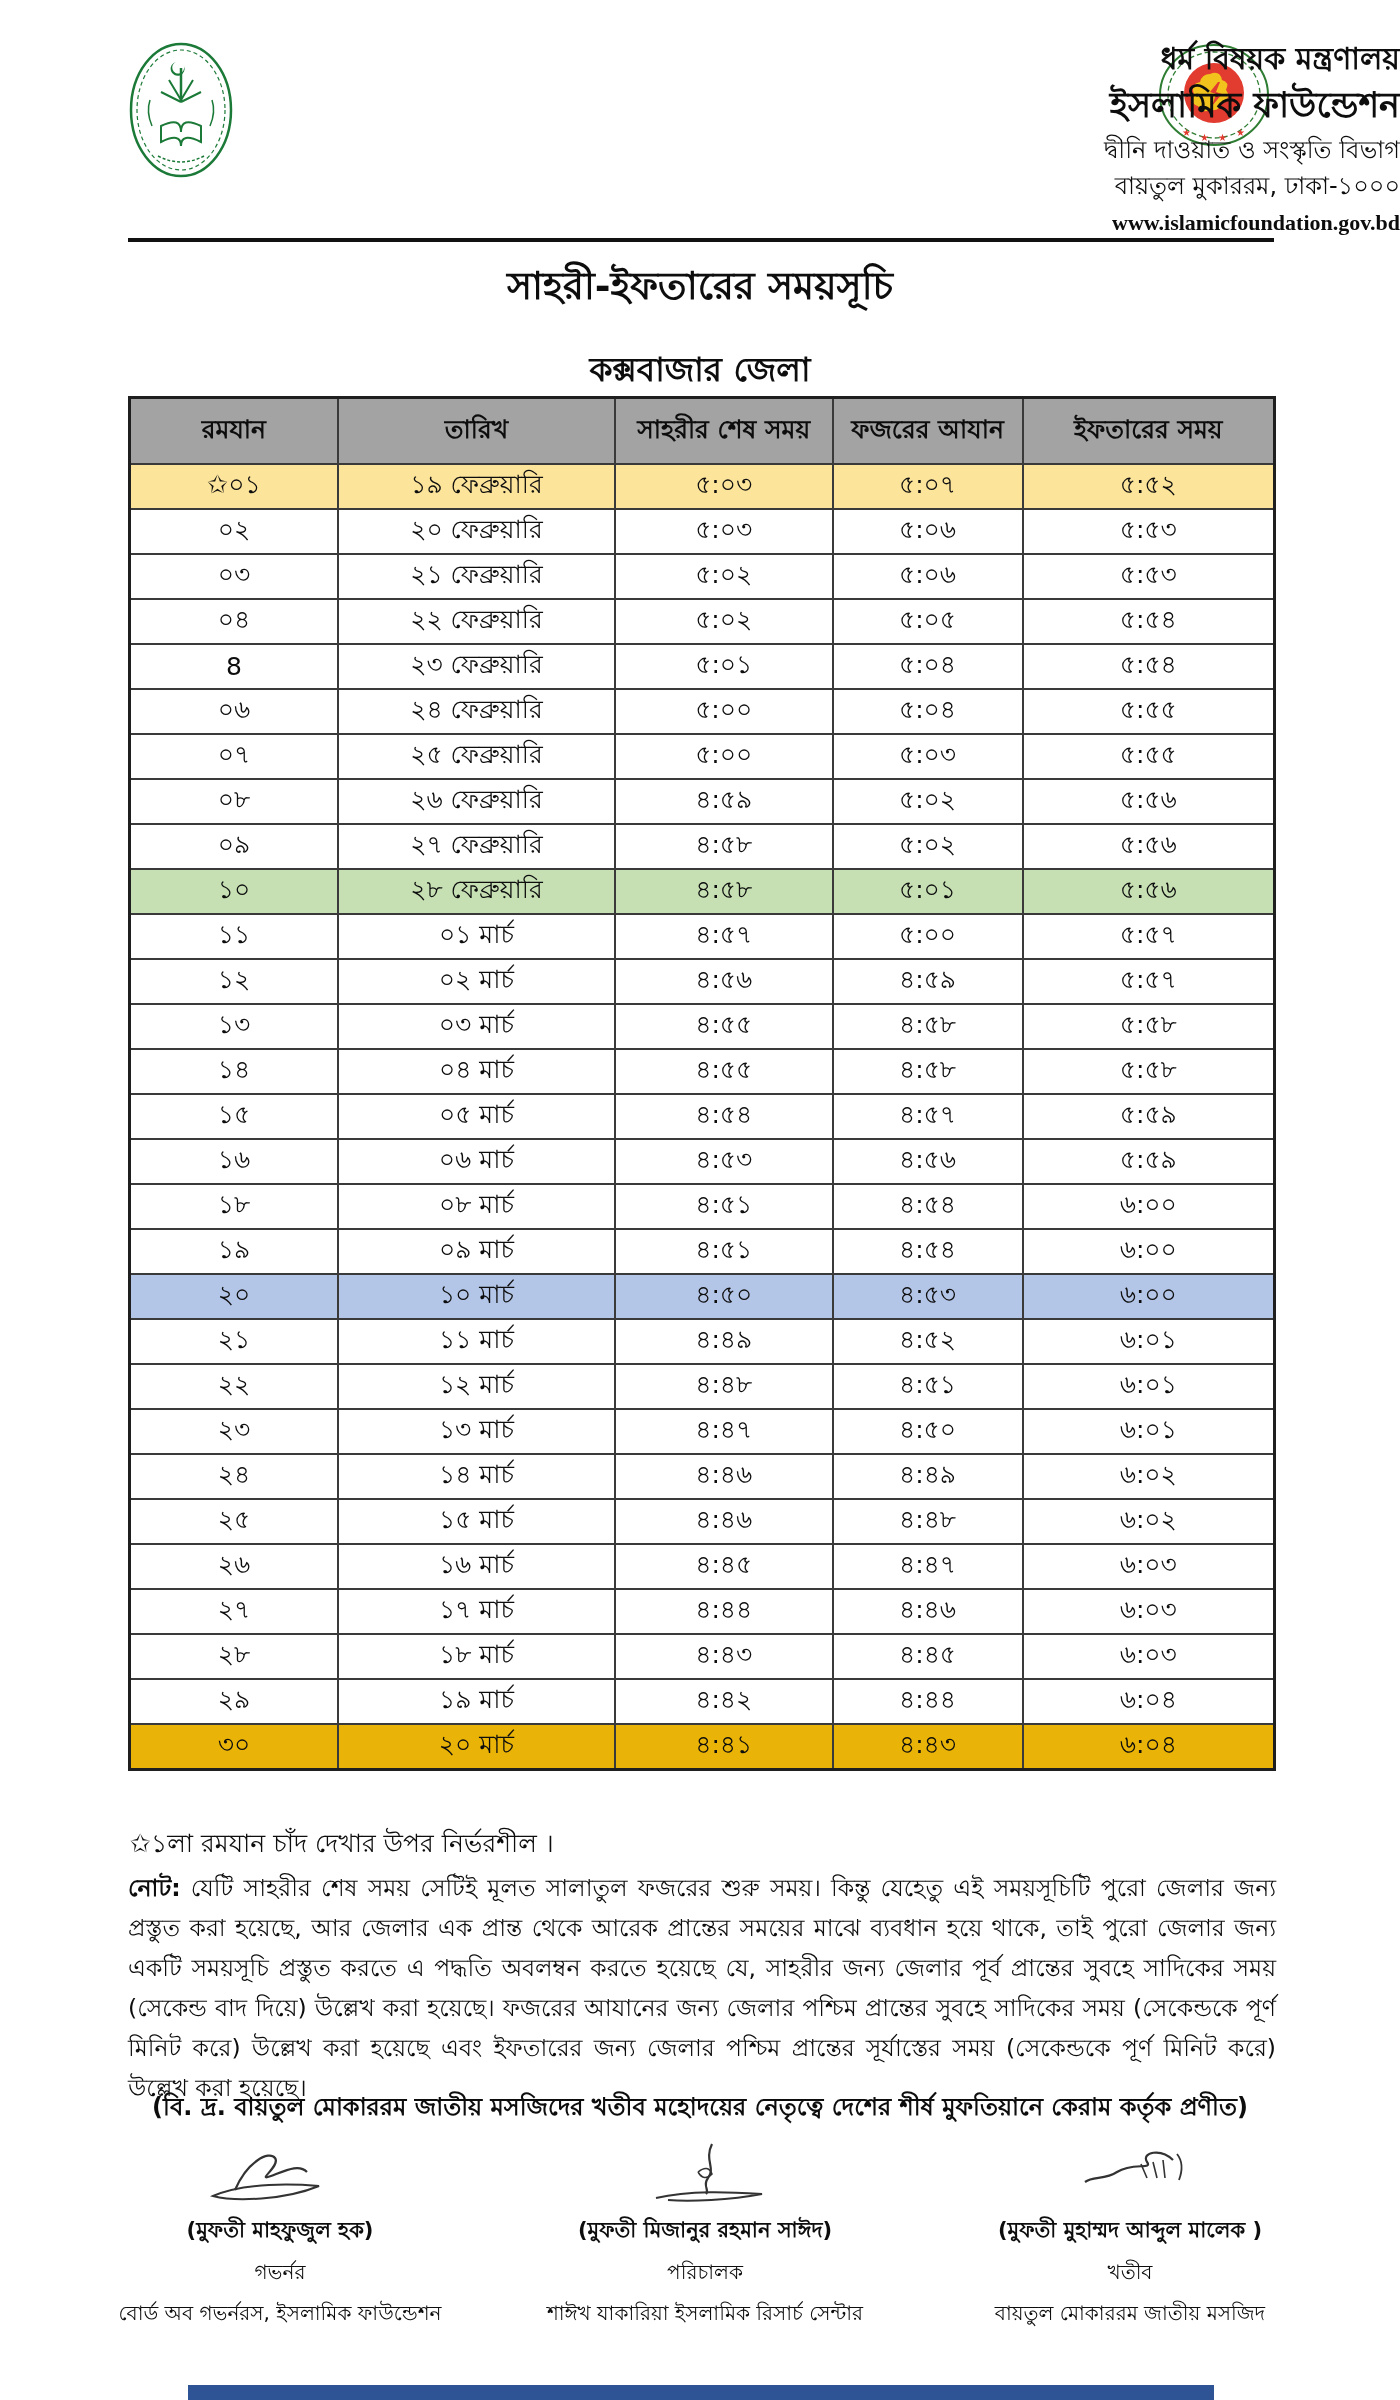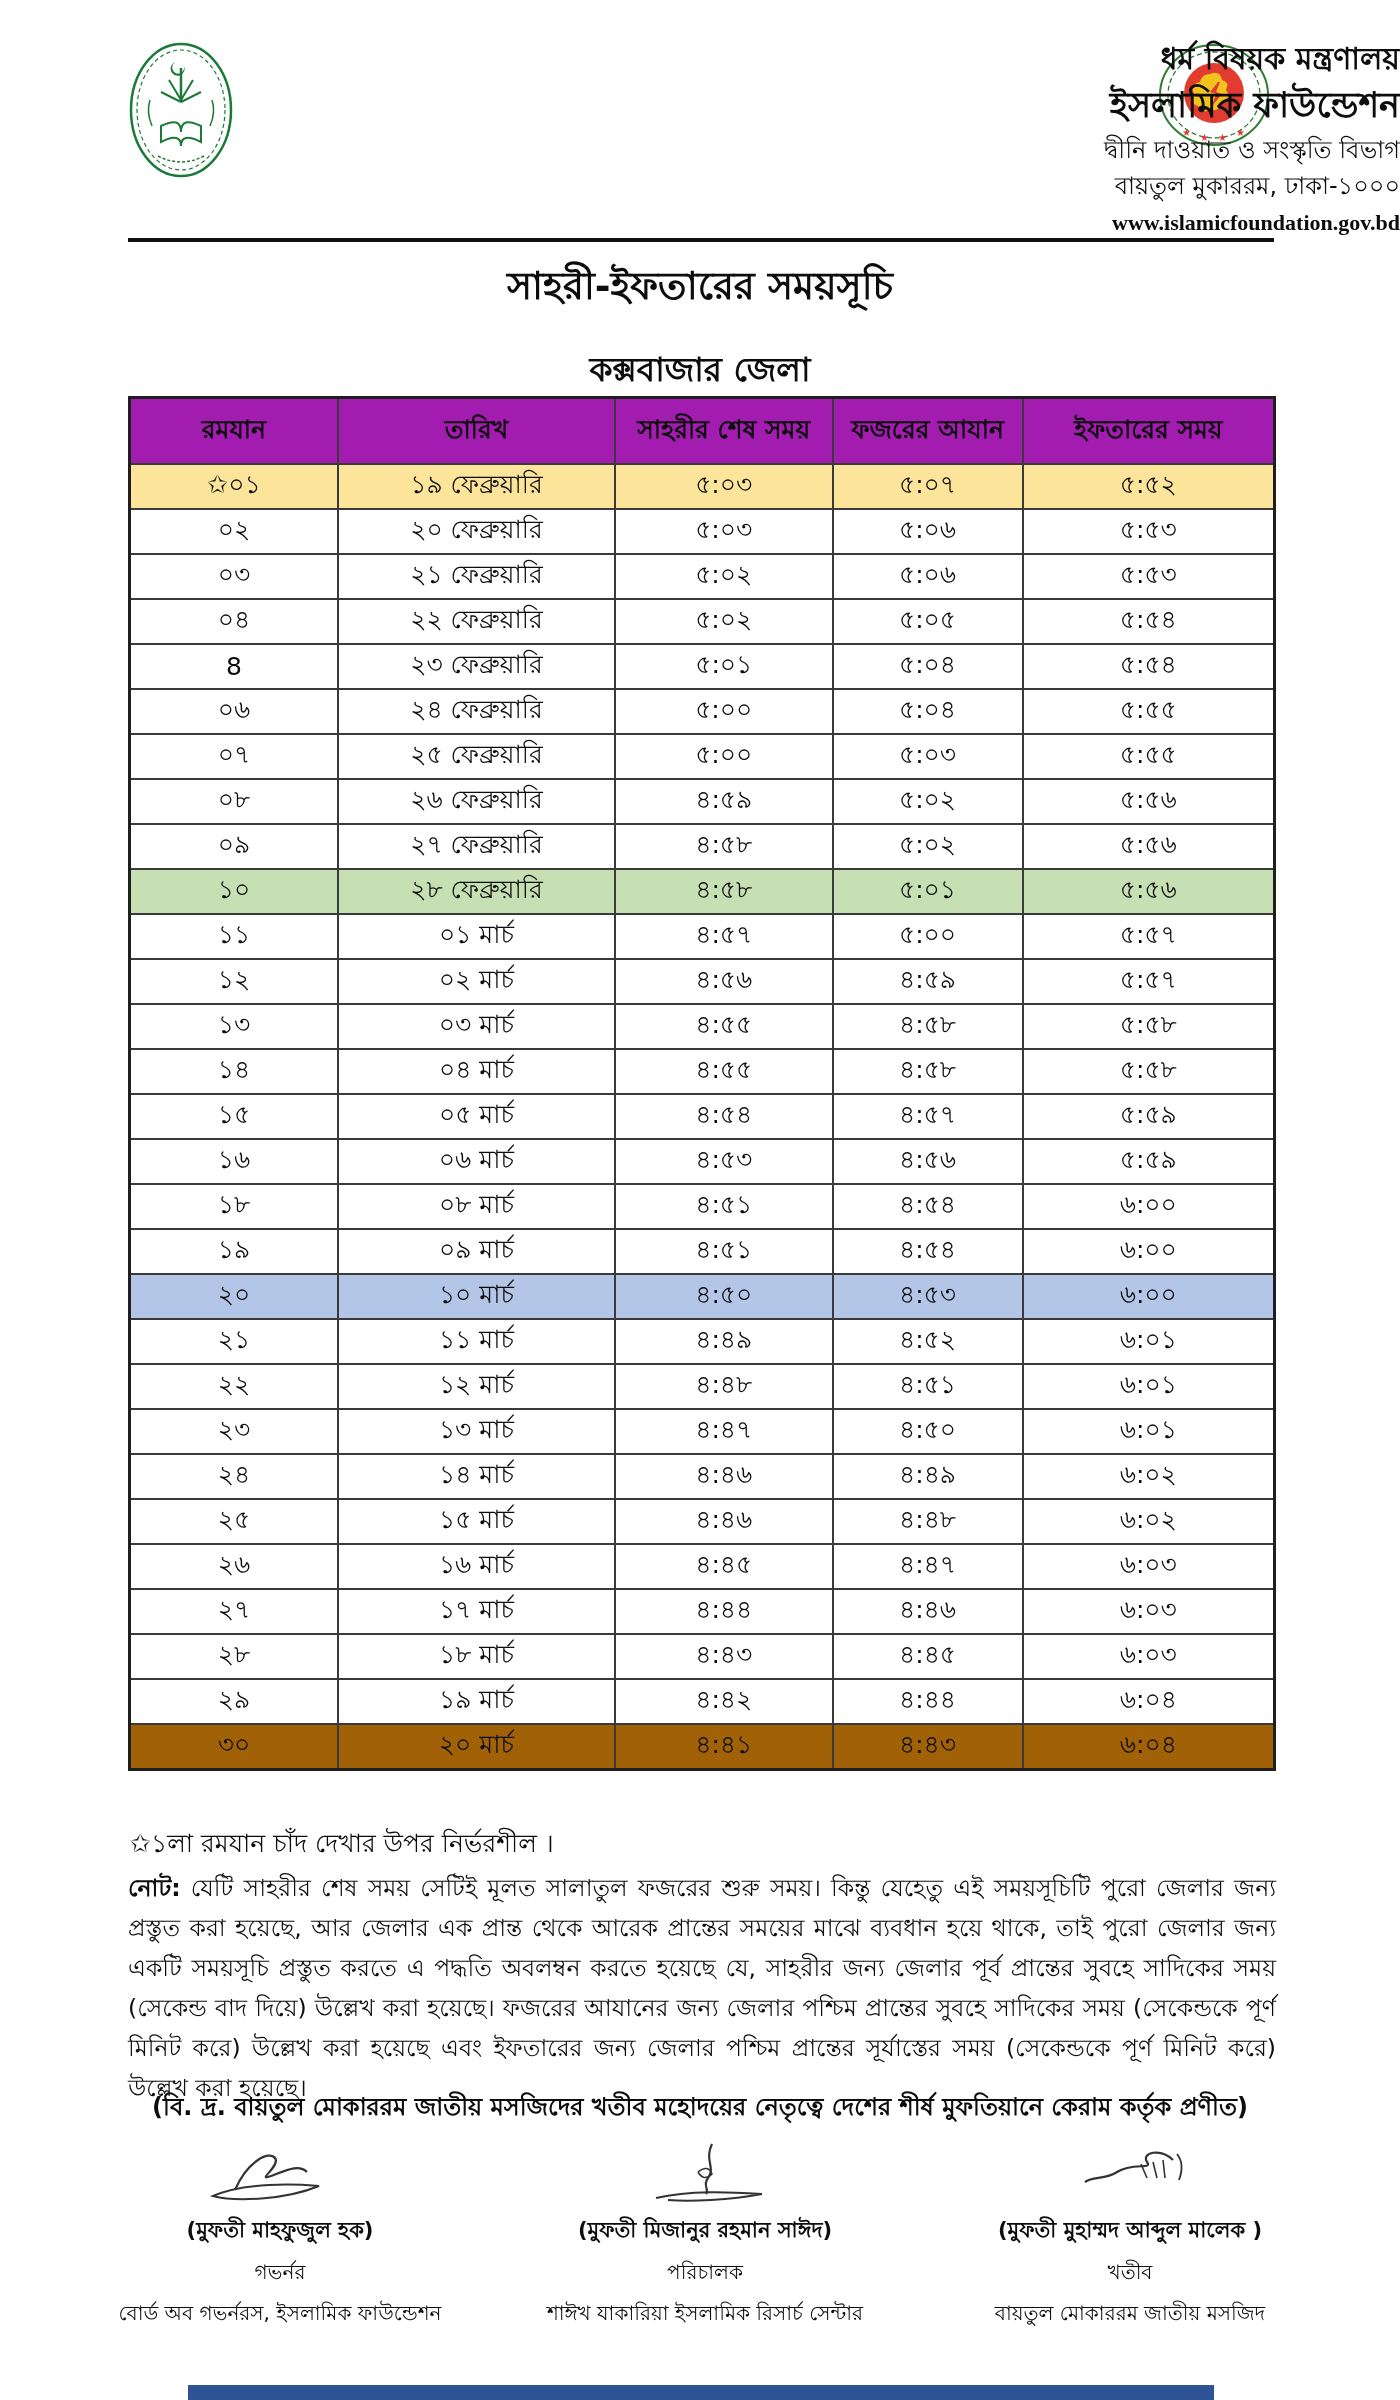--- a/index.html
+++ b/index.html
@@ -36,7 +36,7 @@
   }
   .timetable th{
     height:64px;font-size:25px;font-weight:bold;
-    border:2px solid #3a3a3a;background:#a21caf;padding:0;text-align:center;vertical-align:middle;
+    border:2px solid #3a3a3a;background:#a3a3a3;padding:0;text-align:center;vertical-align:middle;
   }
   .timetable td{
     height:41px;border:2px solid #3a3a3a;padding:0;text-align:center;vertical-align:middle;

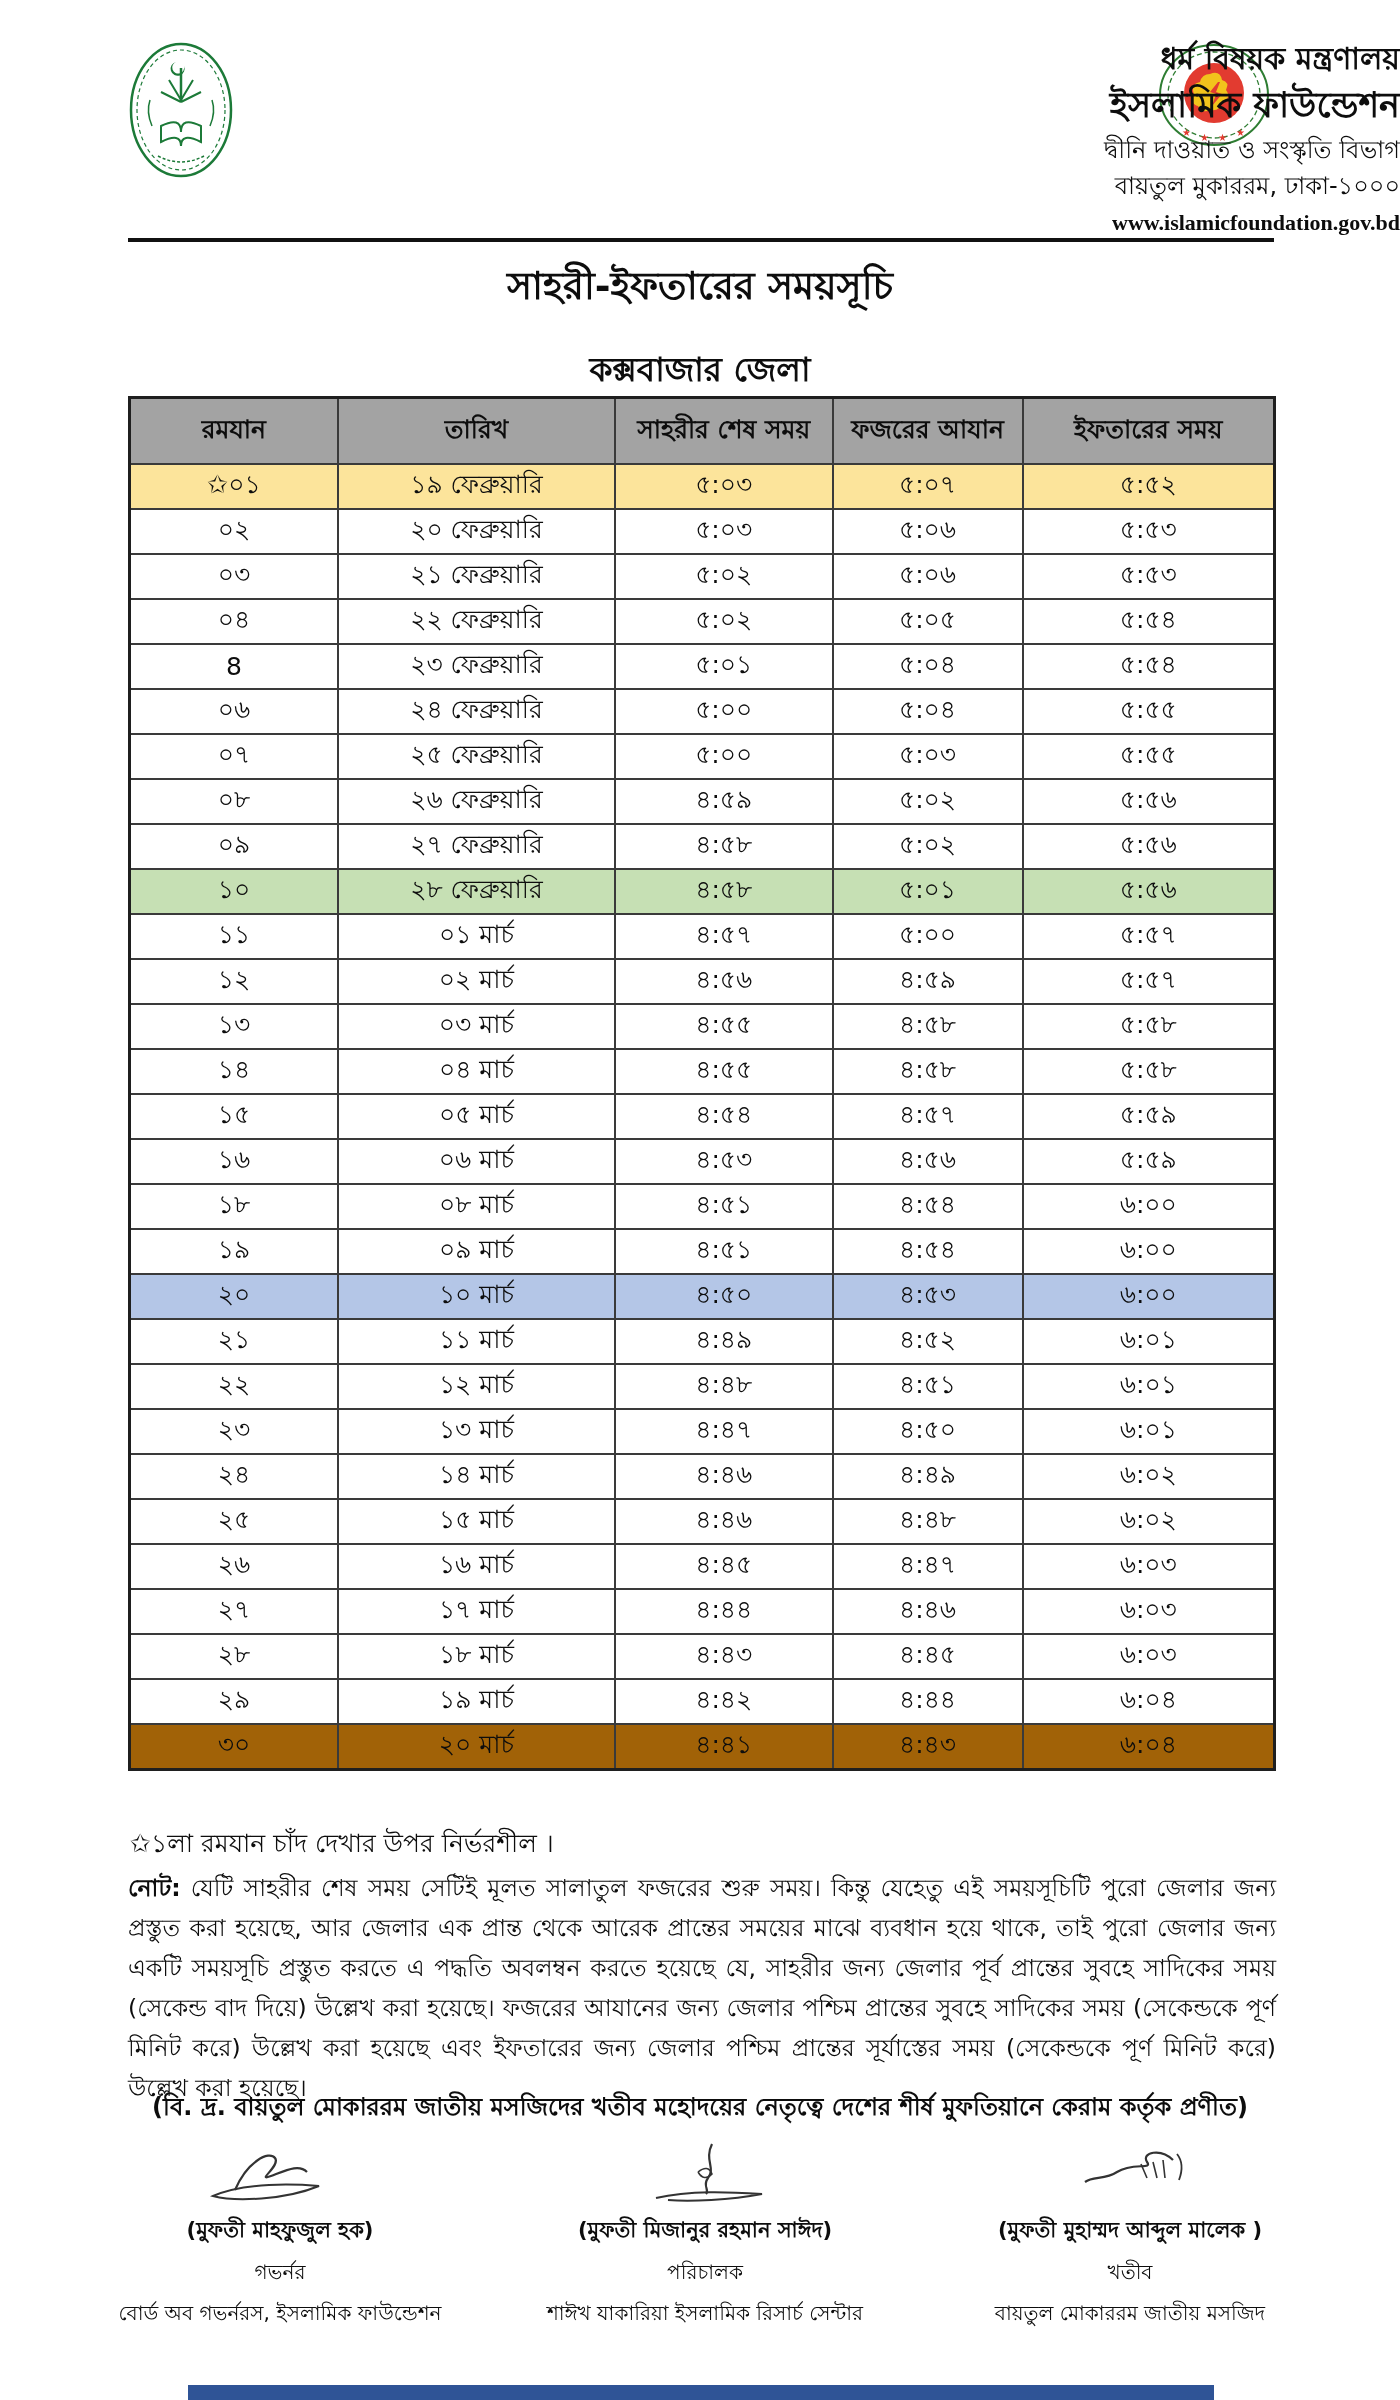--- a/index.html
+++ b/index.html
@@ -326,7 +326,7 @@
           <td>৪:৪৪</td>
           <td>৬:০৪</td>
         </tr>
-        <tr style="background: #a16207;">
+        <tr style="background: #eab308;">
           <td>৩০</td>
           <td>২০ মার্চ</td>
           <td>৪:৪১</td>

